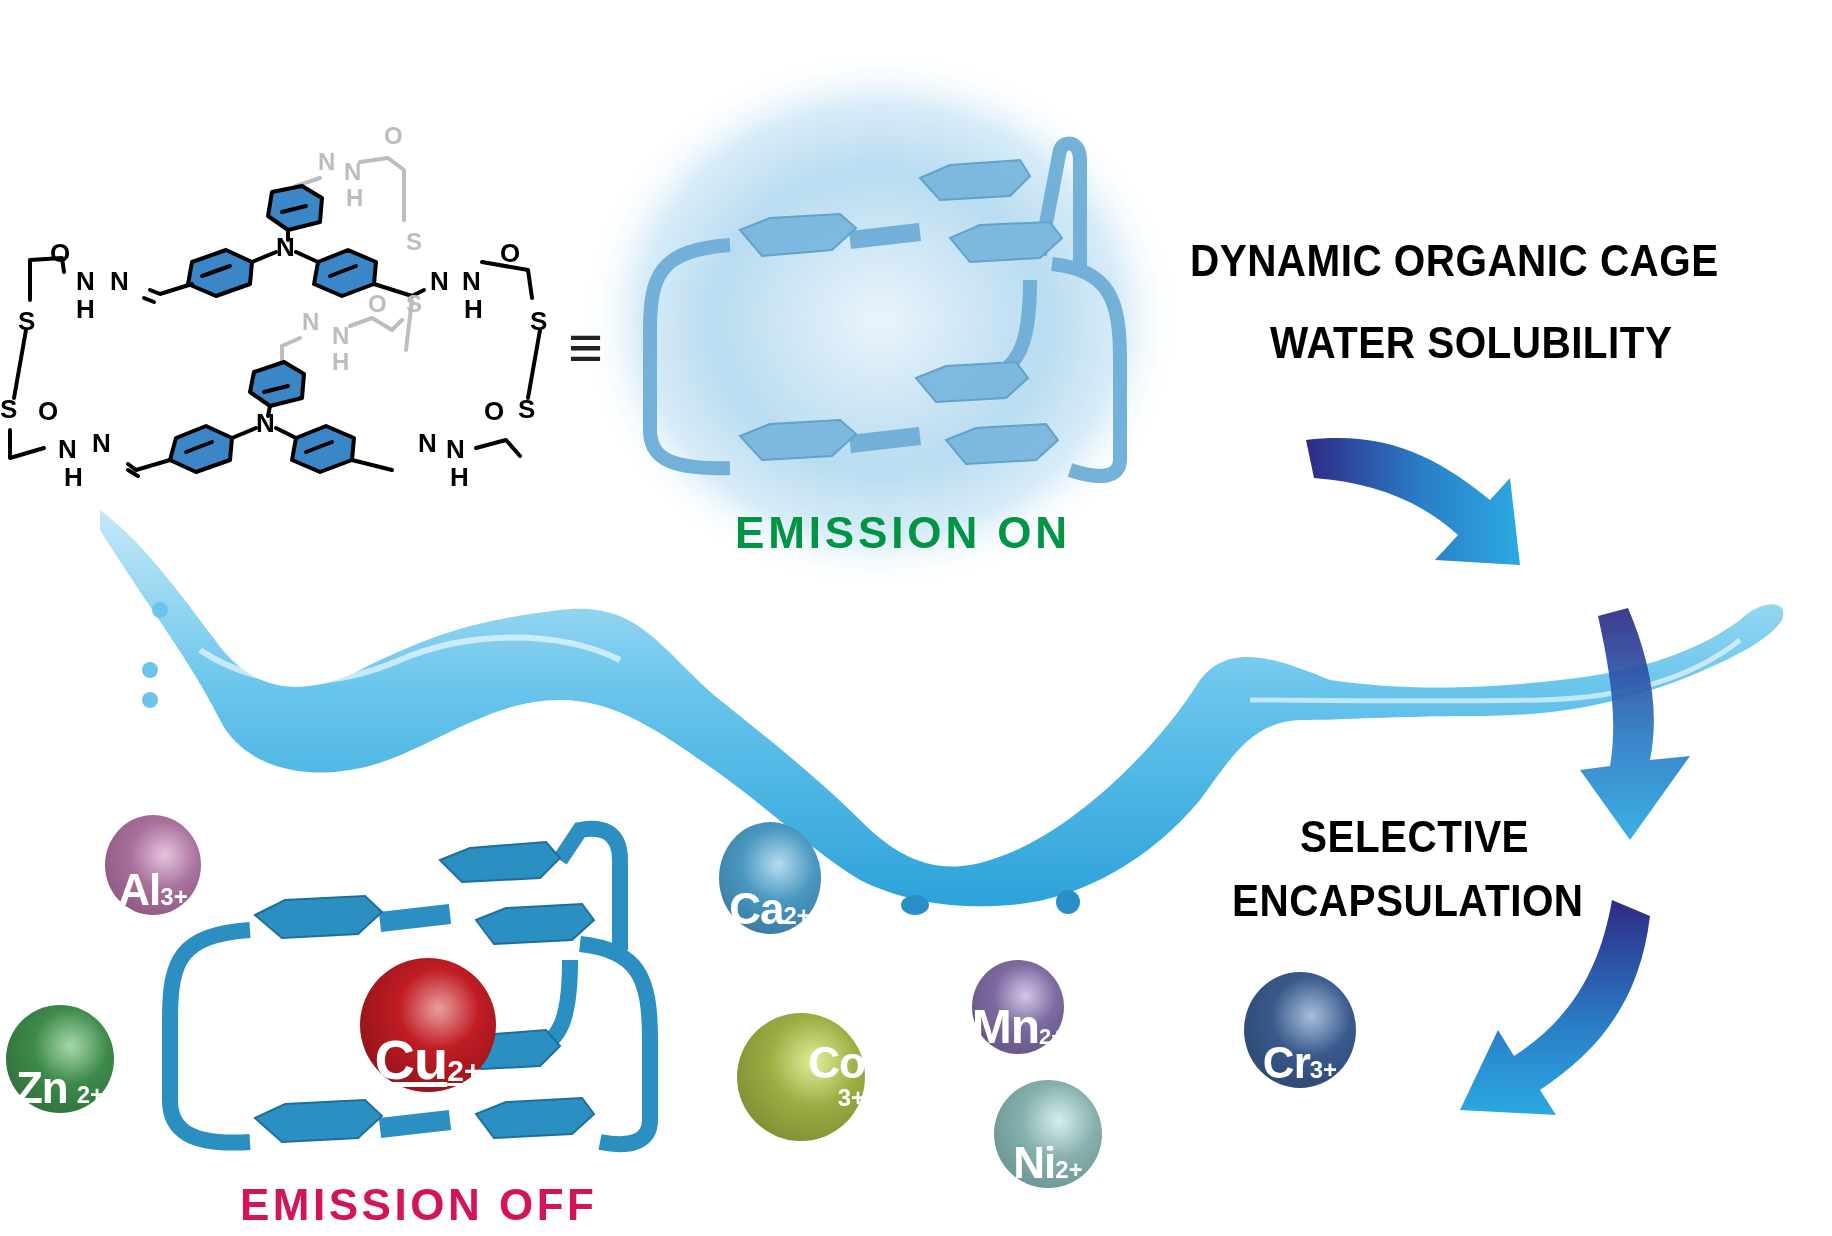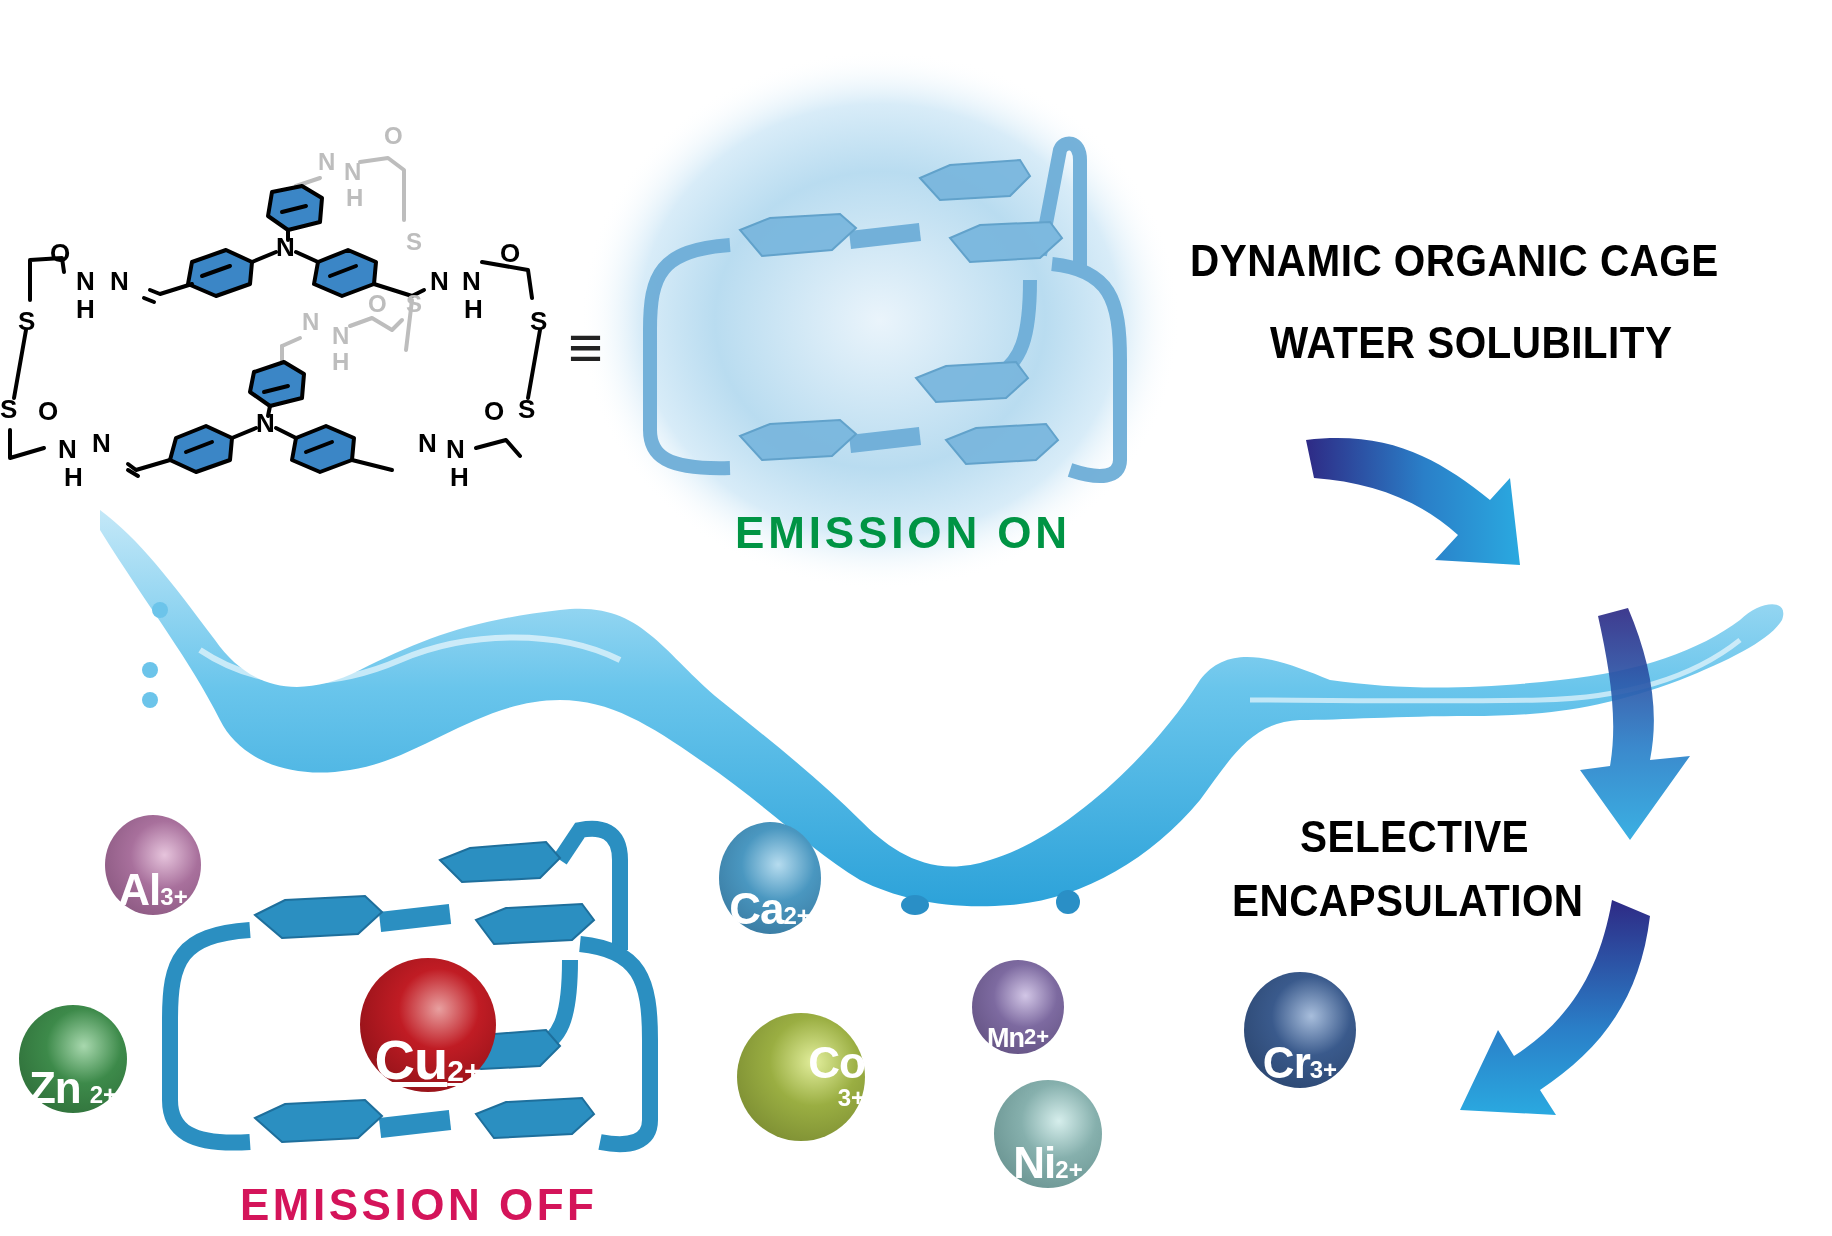--- a/index.html
+++ b/index.html
@@ -219,7 +219,7 @@
     <sup>3+</sup>
 </div>
 <div class="ion" style="left:972px; top:960px; width:92px; height:94px; background:radial-gradient(circle at 58% 38%, #d2c6e6 0%, #7d6aa0 40%, #5a4a78 100%);">
-  <span class="sym" style="font-size:27px;">Mn</span>
+  <span class="sym" style="font-size:48px;">Mn</span>
     <sup style="font-size:22px;">2+</sup>
 </div>
 <div class="ion" style="left:994px; top:1080px; width:108px; height:108px; background:radial-gradient(circle at 60% 38%, #d6eeec 0%, #86b0ad 40%, #5e8886 100%);">

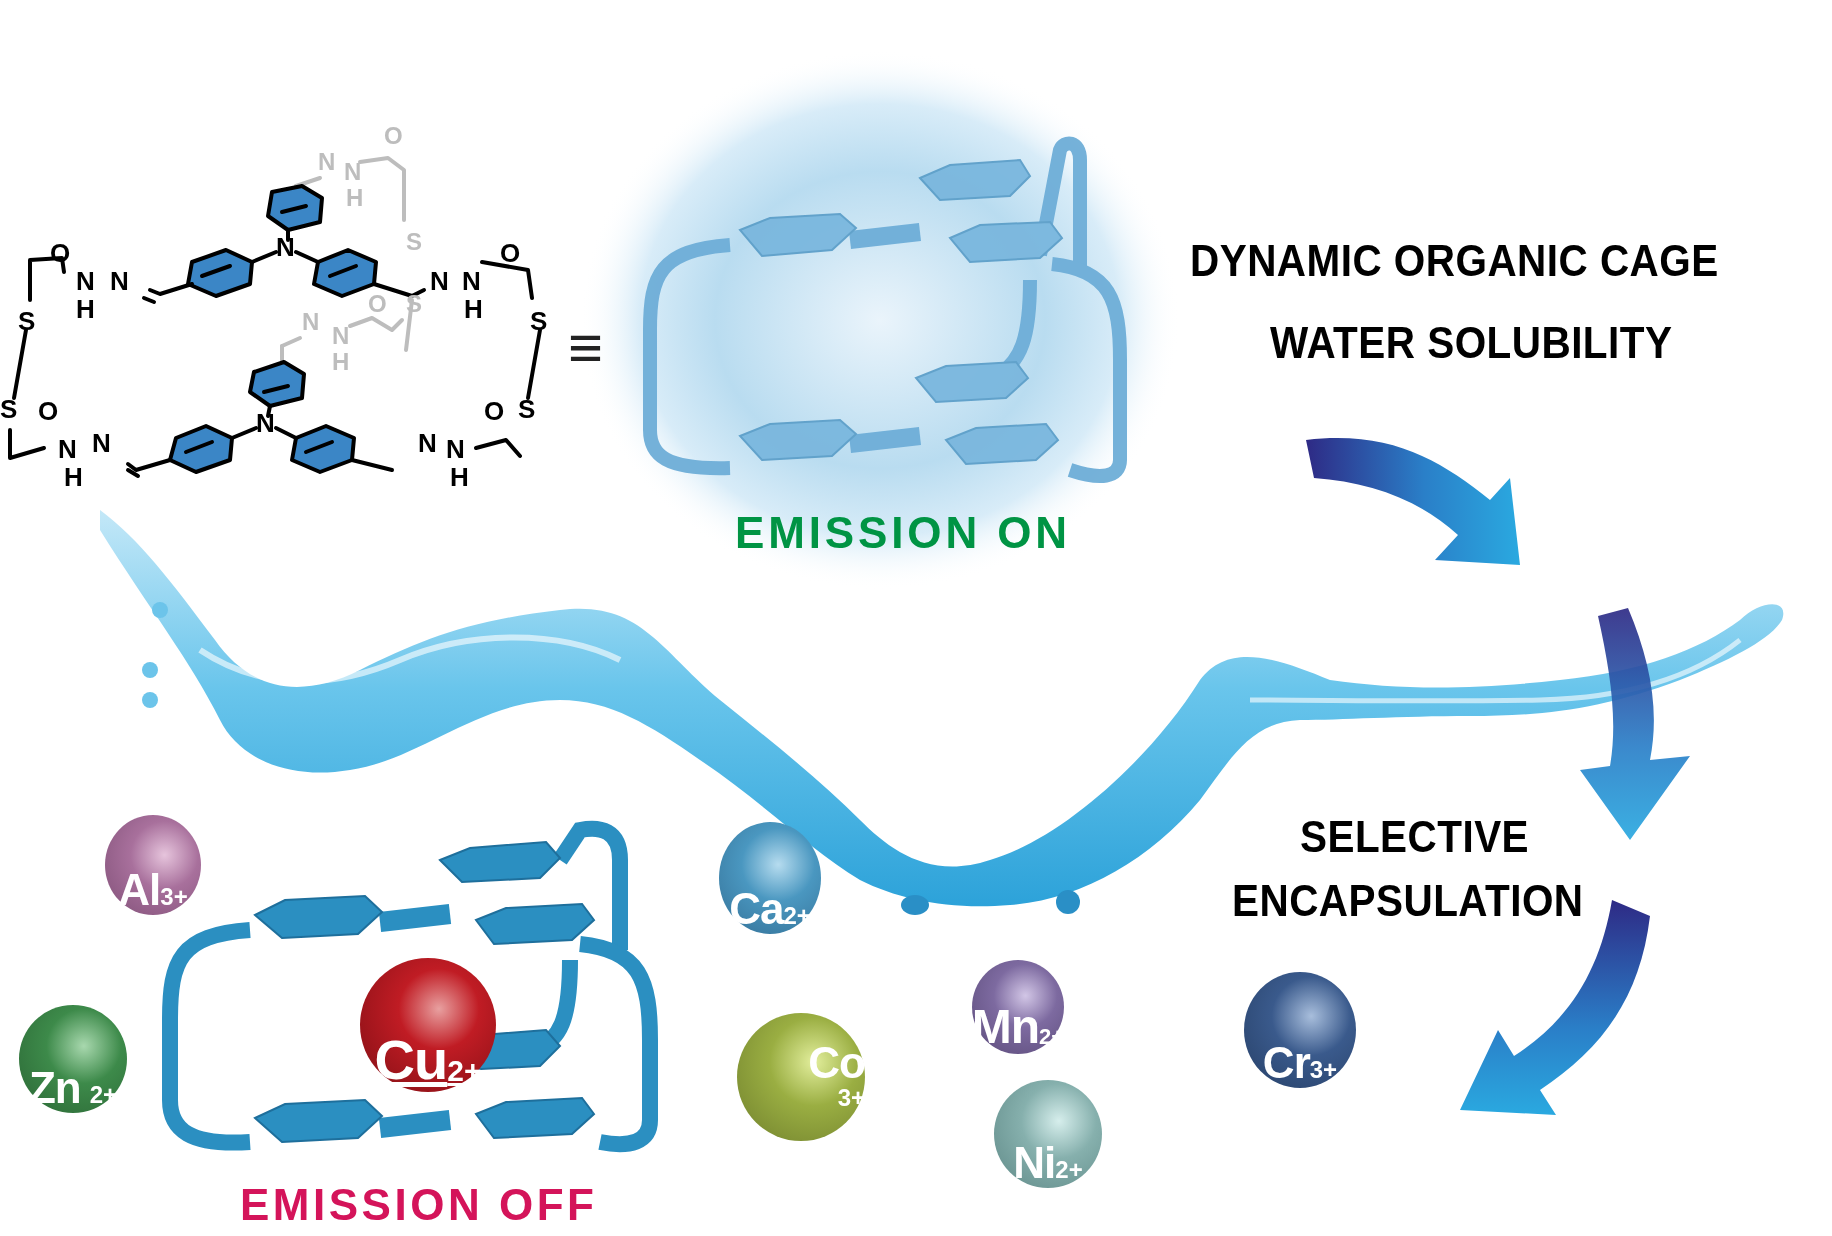--- a/index.html
+++ b/index.html
@@ -202,7 +202,7 @@
   <span class="sym">Al</span>
     <sup>3+</sup>
 </div>
-<div class="ion" style="left:19px; top:1005px; width:108px; height:108px; background:radial-gradient(circle at 60% 38%, #a8d8ae 0%, #3d8a4a 40%, #2a6534 100%);gap:9px;">
+<div class="ion" style="left:6px; top:1005px; width:108px; height:108px; background:radial-gradient(circle at 60% 38%, #a8d8ae 0%, #3d8a4a 40%, #2a6534 100%);gap:9px;">
   <span class="sym">Zn</span>
     <sup>2+</sup>
 </div>

